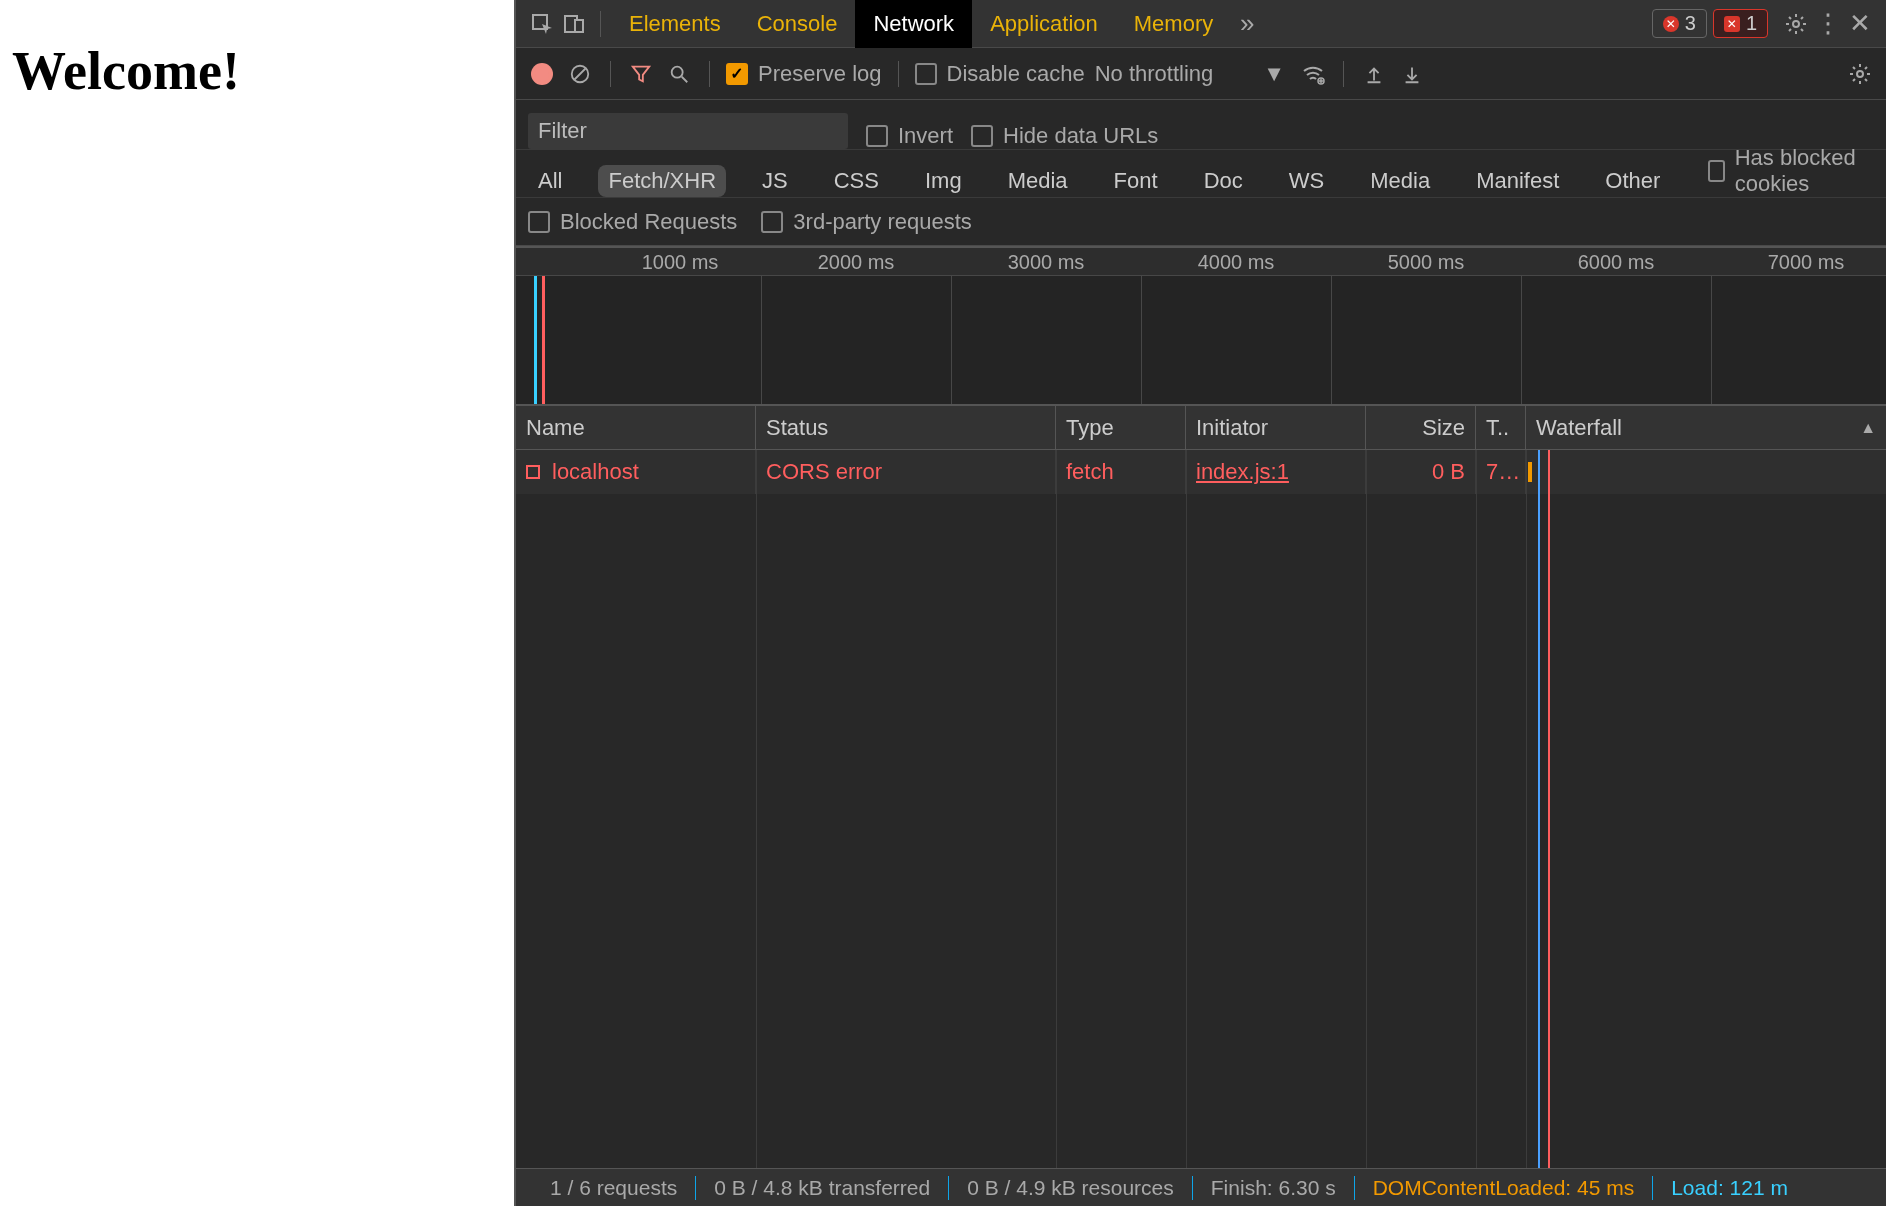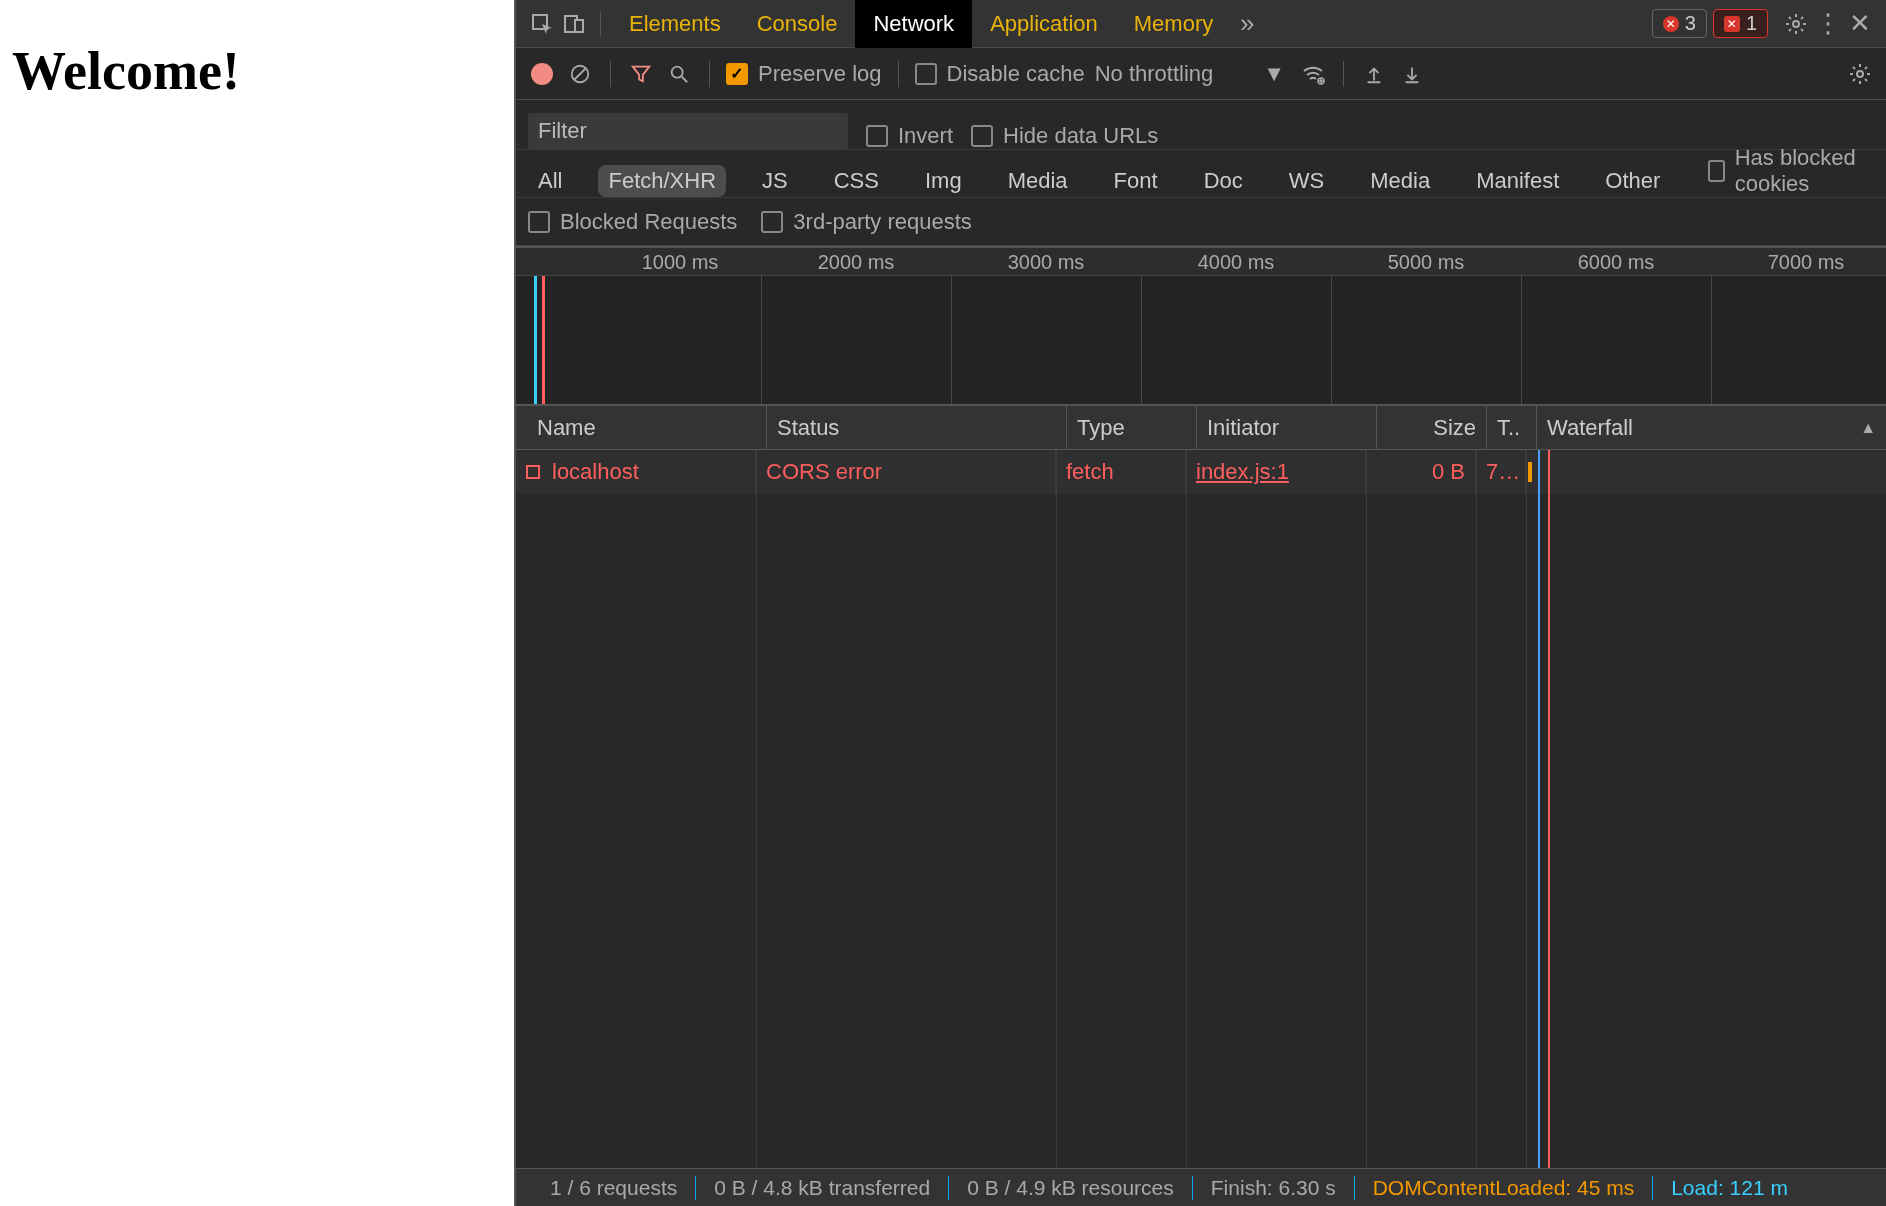--- a/index.html
+++ b/index.html
@@ -59,7 +59,7 @@
 .timeline .marker-red  { position:absolute; top:28px; bottom:0; width:3px; background:#ff5e5e; }
 
 
-.thead { display:flex; height:44px; background:#333; border-bottom:1px solid #555;padding-left:11px; }
+.thead { display:flex; height:44px; background:#333; border-bottom:1px solid #555; }
 .thead .th { display:flex; align-items:center; padding:0 10px; color:#ccc; border-right:1px solid #555; font-size:22px; }
 .thead .th.last { border-right:none; position:relative; }
 .thead .sortarrow { position:absolute; right:10px; font-size:16px; color:#aaa; }

